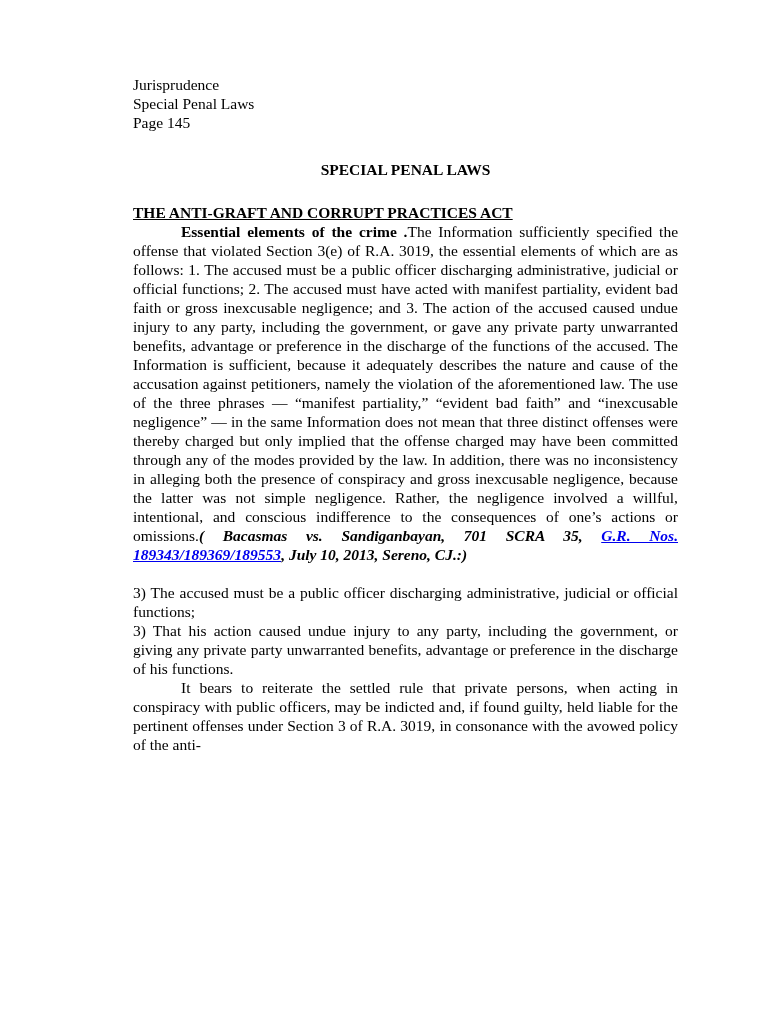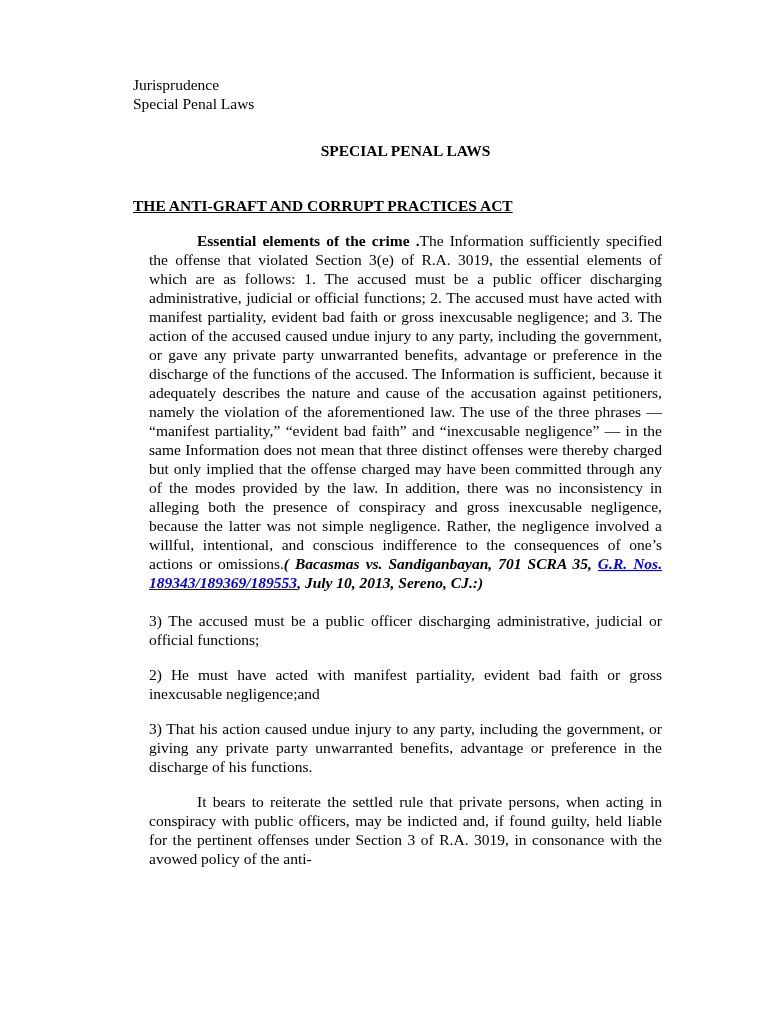--- a/index.html
+++ b/index.html
@@ -55,6 +55,7 @@
   <div class="header-block">
     <div class="hdr-line">Jurisprudence</div>
     <div class="hdr-line">Special Penal Laws</div>
+    <div class="hdr-line">Page 145</div>
   </div>
 
   <div class="doc-title">SPECIAL PENAL LAWS</div>

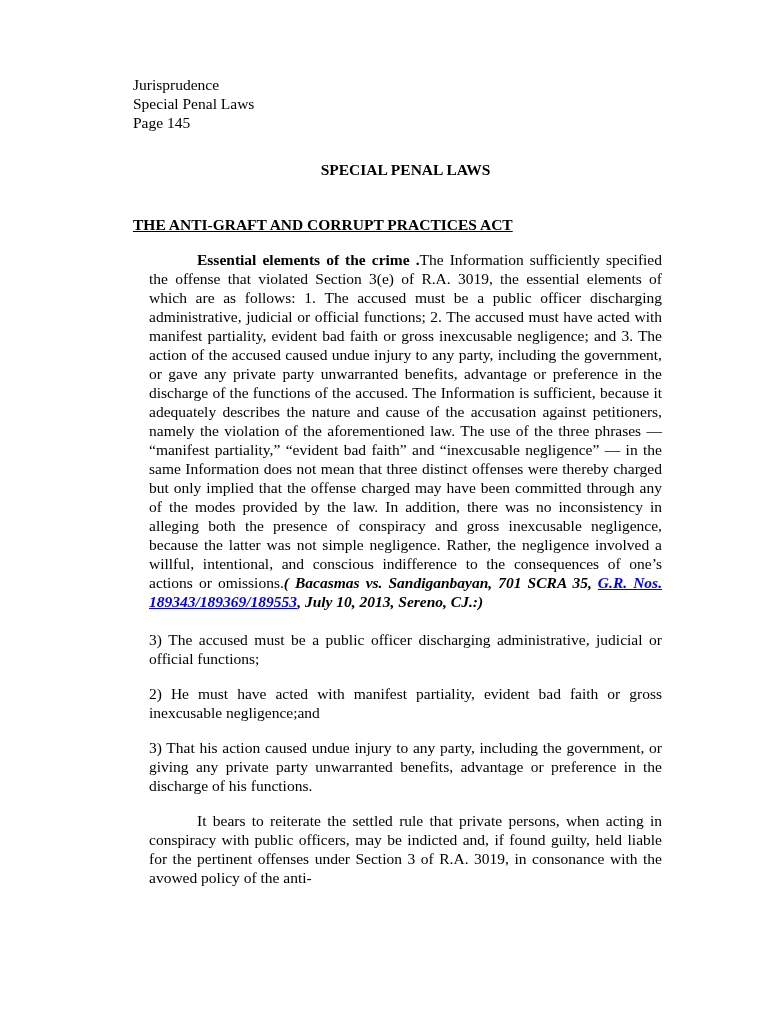--- a/index.html
+++ b/index.html
@@ -27,7 +27,7 @@
   }
   .section-heading {
     font-weight: bold;
-    margin-top: 36px;
+    margin-top: 24px;
   }
   .section-heading .u { text-decoration: underline; }
   p.body-par {

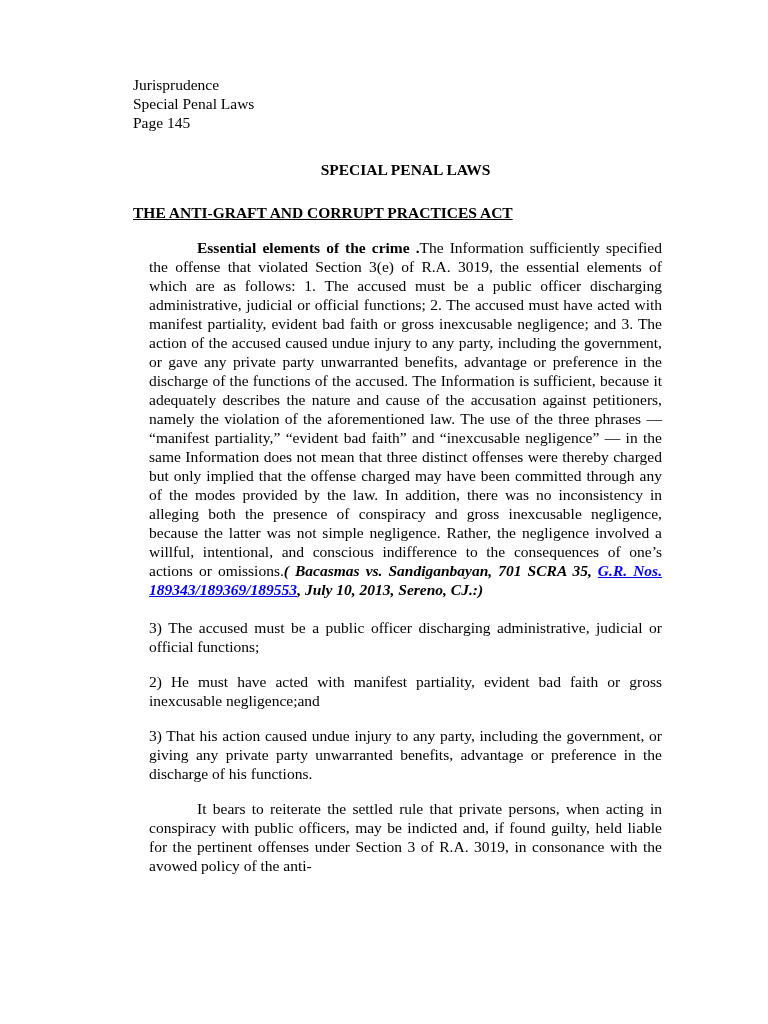--- a/index.html
+++ b/index.html
@@ -31,7 +31,7 @@
   }
   .section-heading .u { text-decoration: underline; }
   p.body-par {
-    margin: 16px;
+    margin: 0;
     text-align: justify;
   }
   .par1 { margin-top: 22px; text-indent: 48px; }

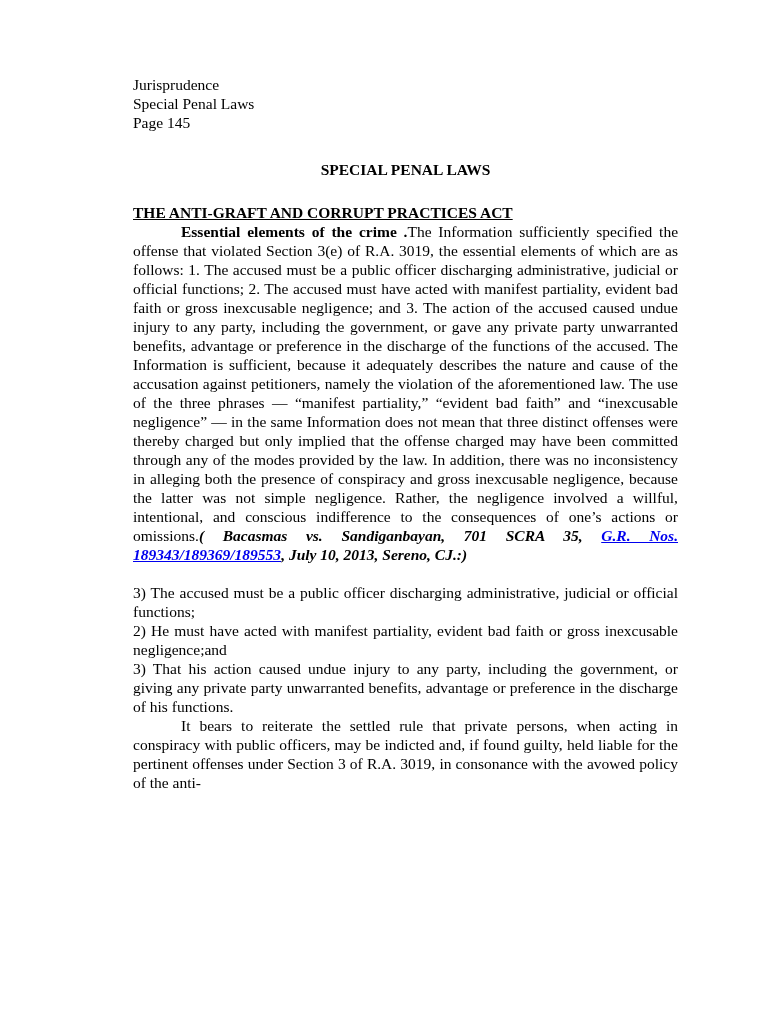--- a/index.html
+++ b/index.html
@@ -71,7 +71,6 @@
 
   <div class="list-block">
     <p class="body-par">3) The accused must be a public officer discharging administrative, judicial or official functions;</p>
-    <p class="body-par">2) He must have acted with manifest partiality, evident bad faith or gross inexcusable negligence;and</p>
     <p class="body-par">3) That his action caused undue injury to any party, including the government, or giving any private party unwarranted benefits, advantage or preference in the discharge of his functions.</p>
   </div>
 

